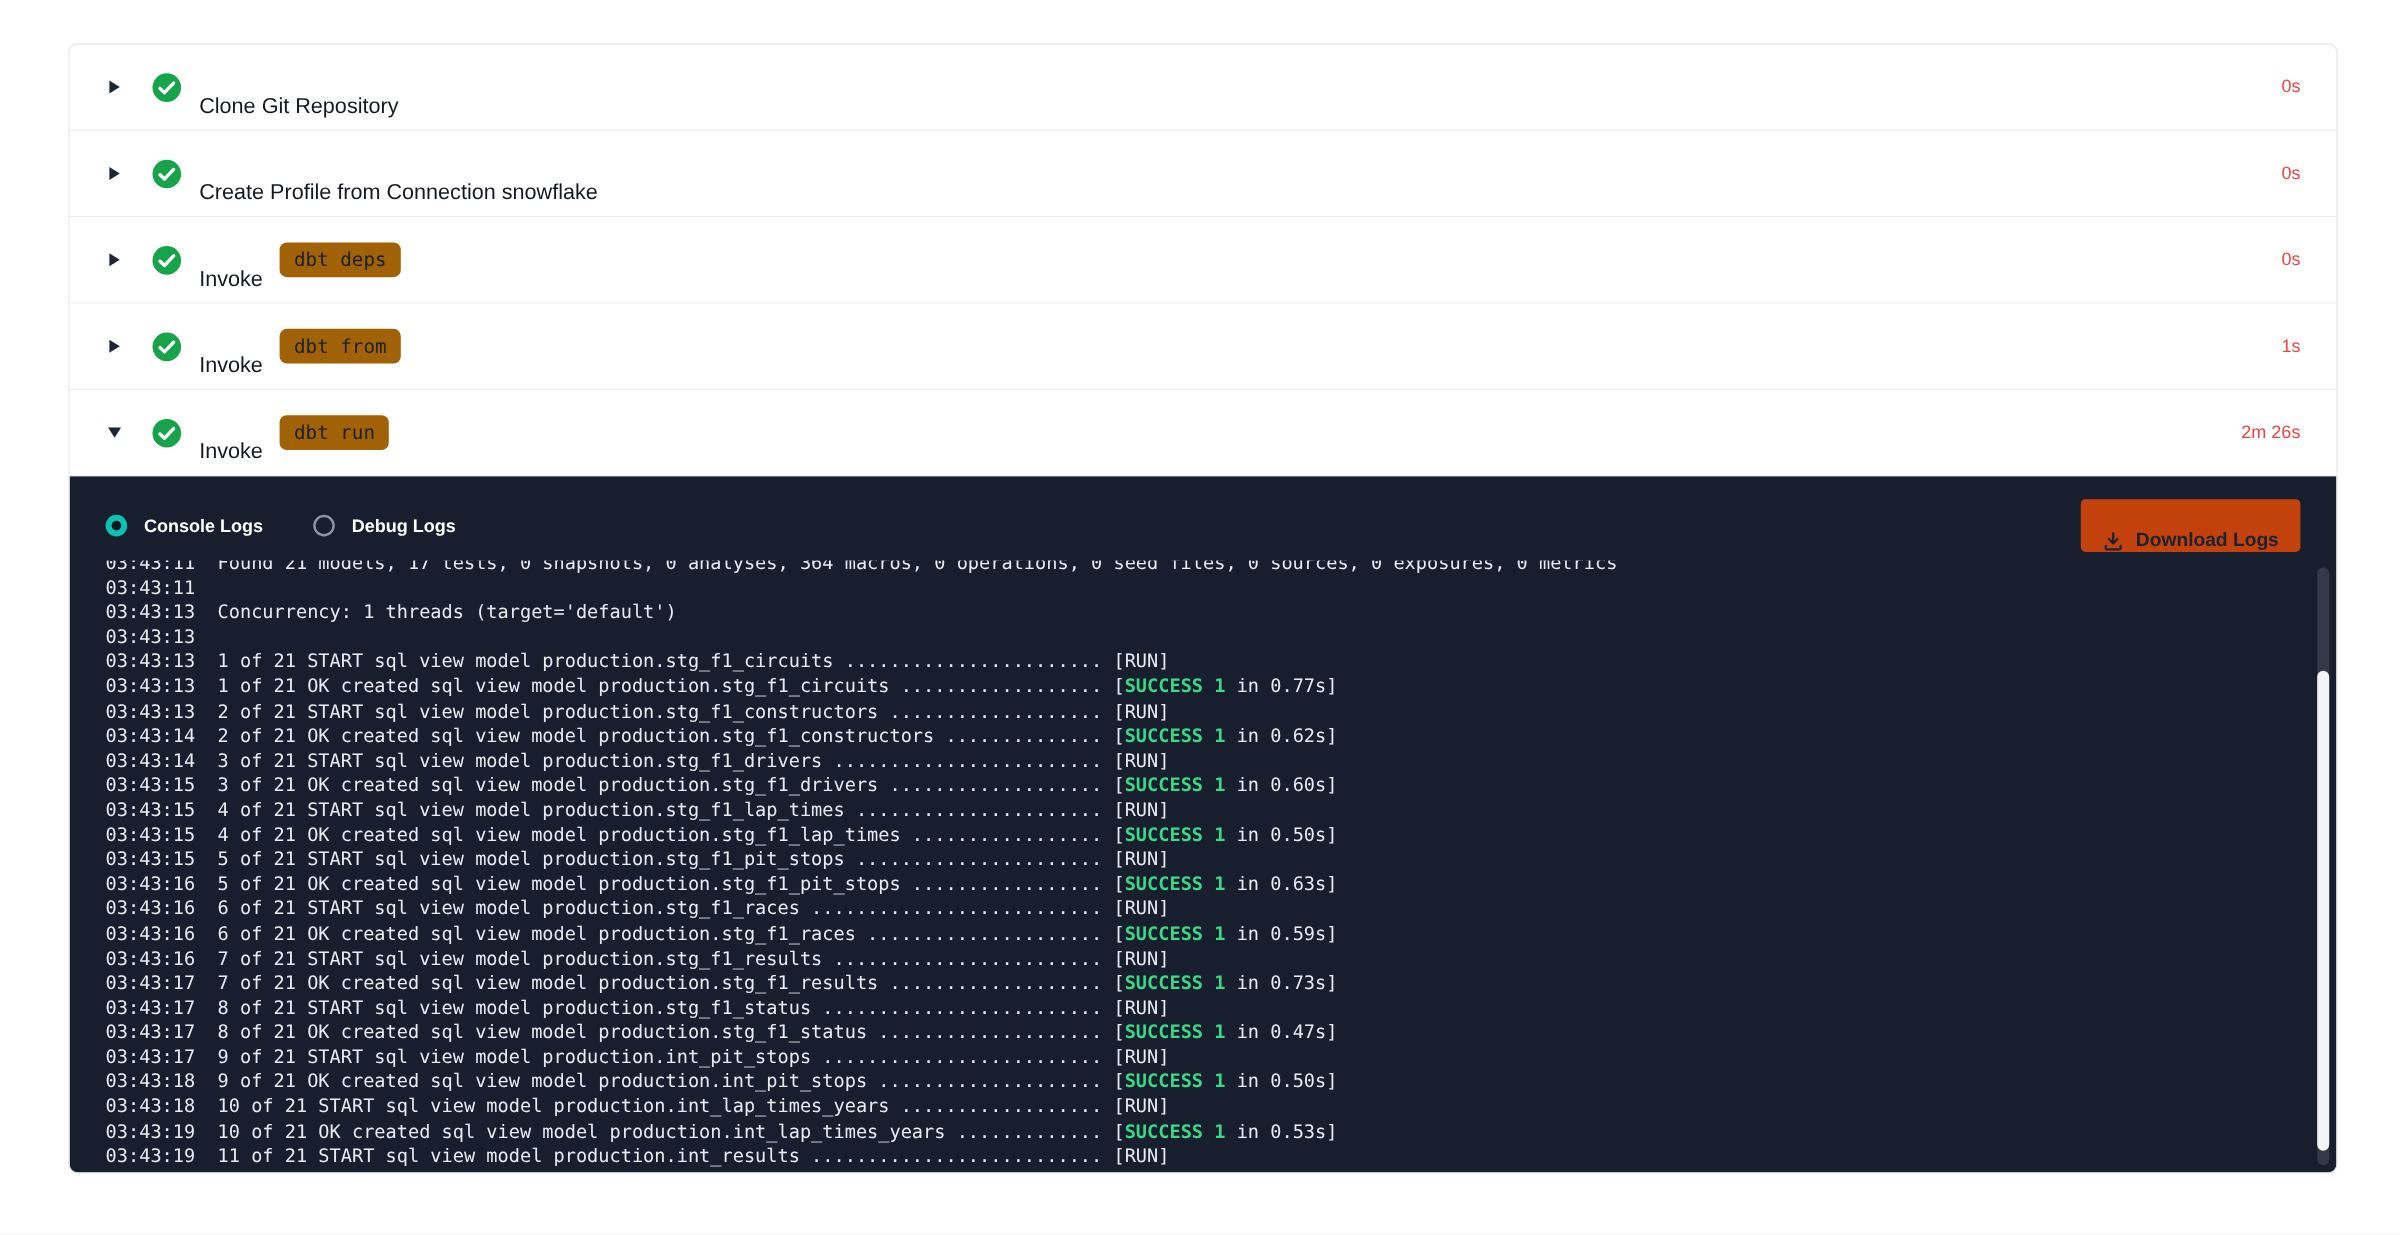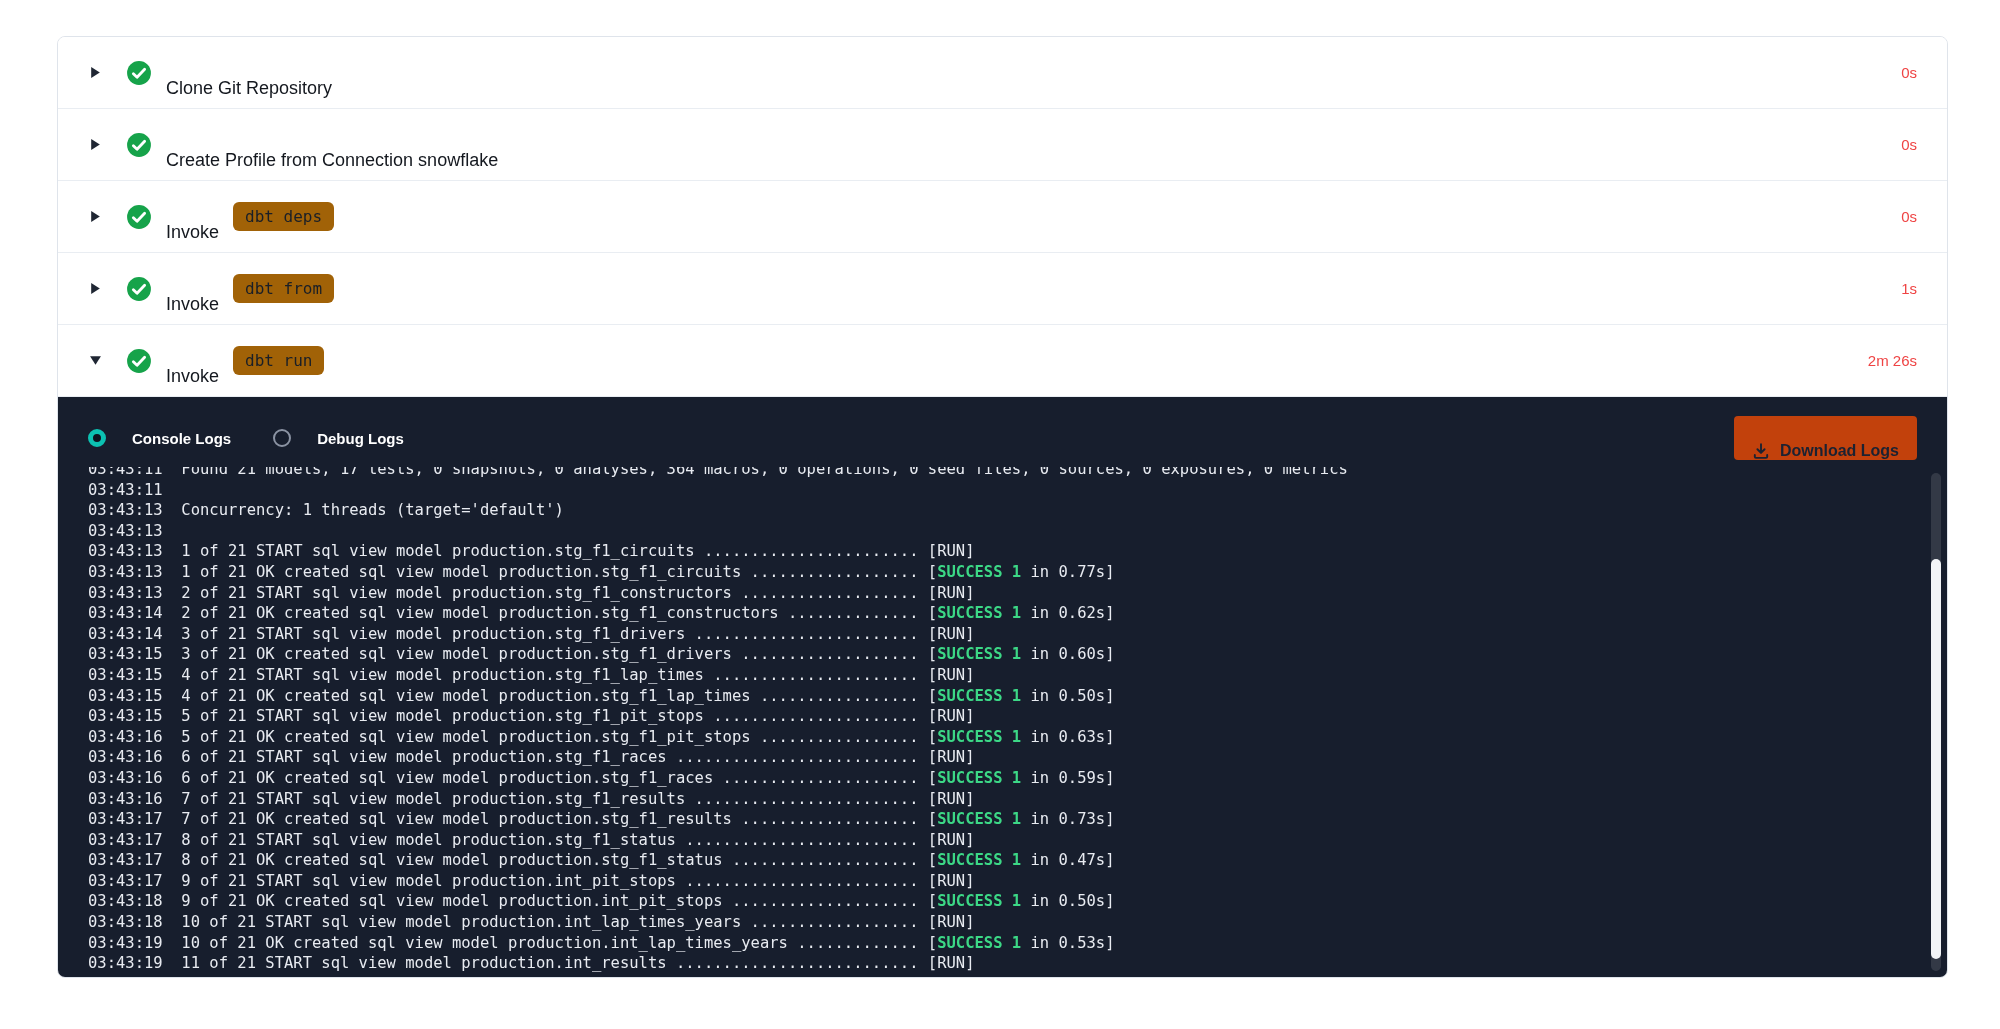--- a/index.html
+++ b/index.html
@@ -32,7 +32,7 @@
 
   .log-panel { background:#171e2d; height:580px; }
   .log-header { height:70px; display:flex; align-items:center; padding:12px 30px 0 30px; }
-  .radio { display:flex; align-items:center; gap:26px; margin-right:42px; cursor:pointer; }
+  .radio { display:flex; align-items:center; gap:14px; margin-right:42px; cursor:pointer; }
   .radio .dot { width:18px; height:18px; border-radius:50%; border:2px solid #8b93a3; background:transparent; flex:none; }
   .radio.selected .dot { border:5px solid var(--teal); background:#0e1420; }
   .radio-label { color:#ffffff; font-size:15px; font-weight:700; }

